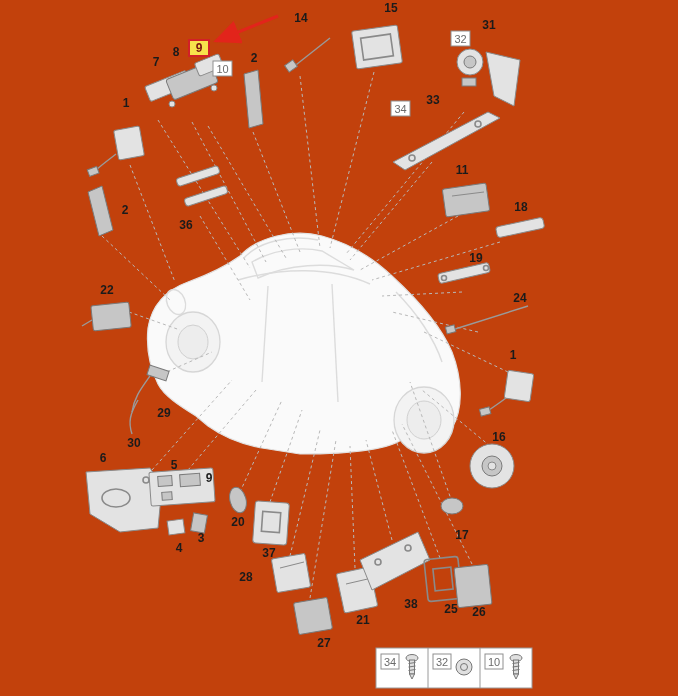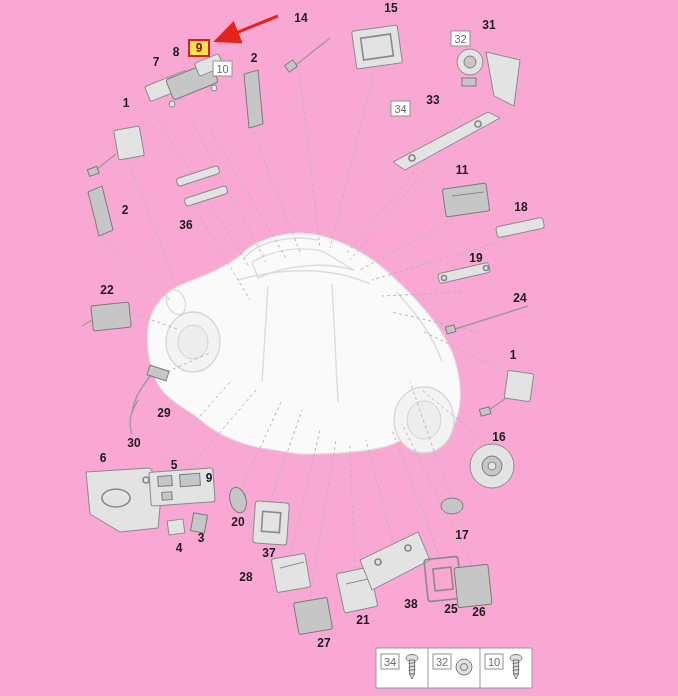--- a/index.html
+++ b/index.html
@@ -3,7 +3,7 @@
 <meta charset="utf-8">
 <style>
   html,body{margin:0;padding:0;background:#ffffff;}
-  .stage{position:relative;width:678px;height:696px;background:#f9a8d4;overflow:hidden;
+  .stage{position:relative;width:678px;height:696px;background:#c2410c;overflow:hidden;
          font-family:"Liberation Sans",sans-serif;}
   svg text{user-select:none;}
   .part-label{font:700 12px "Liberation Sans",sans-serif;fill:#1b1b1b;text-anchor:middle;cursor:pointer;}

